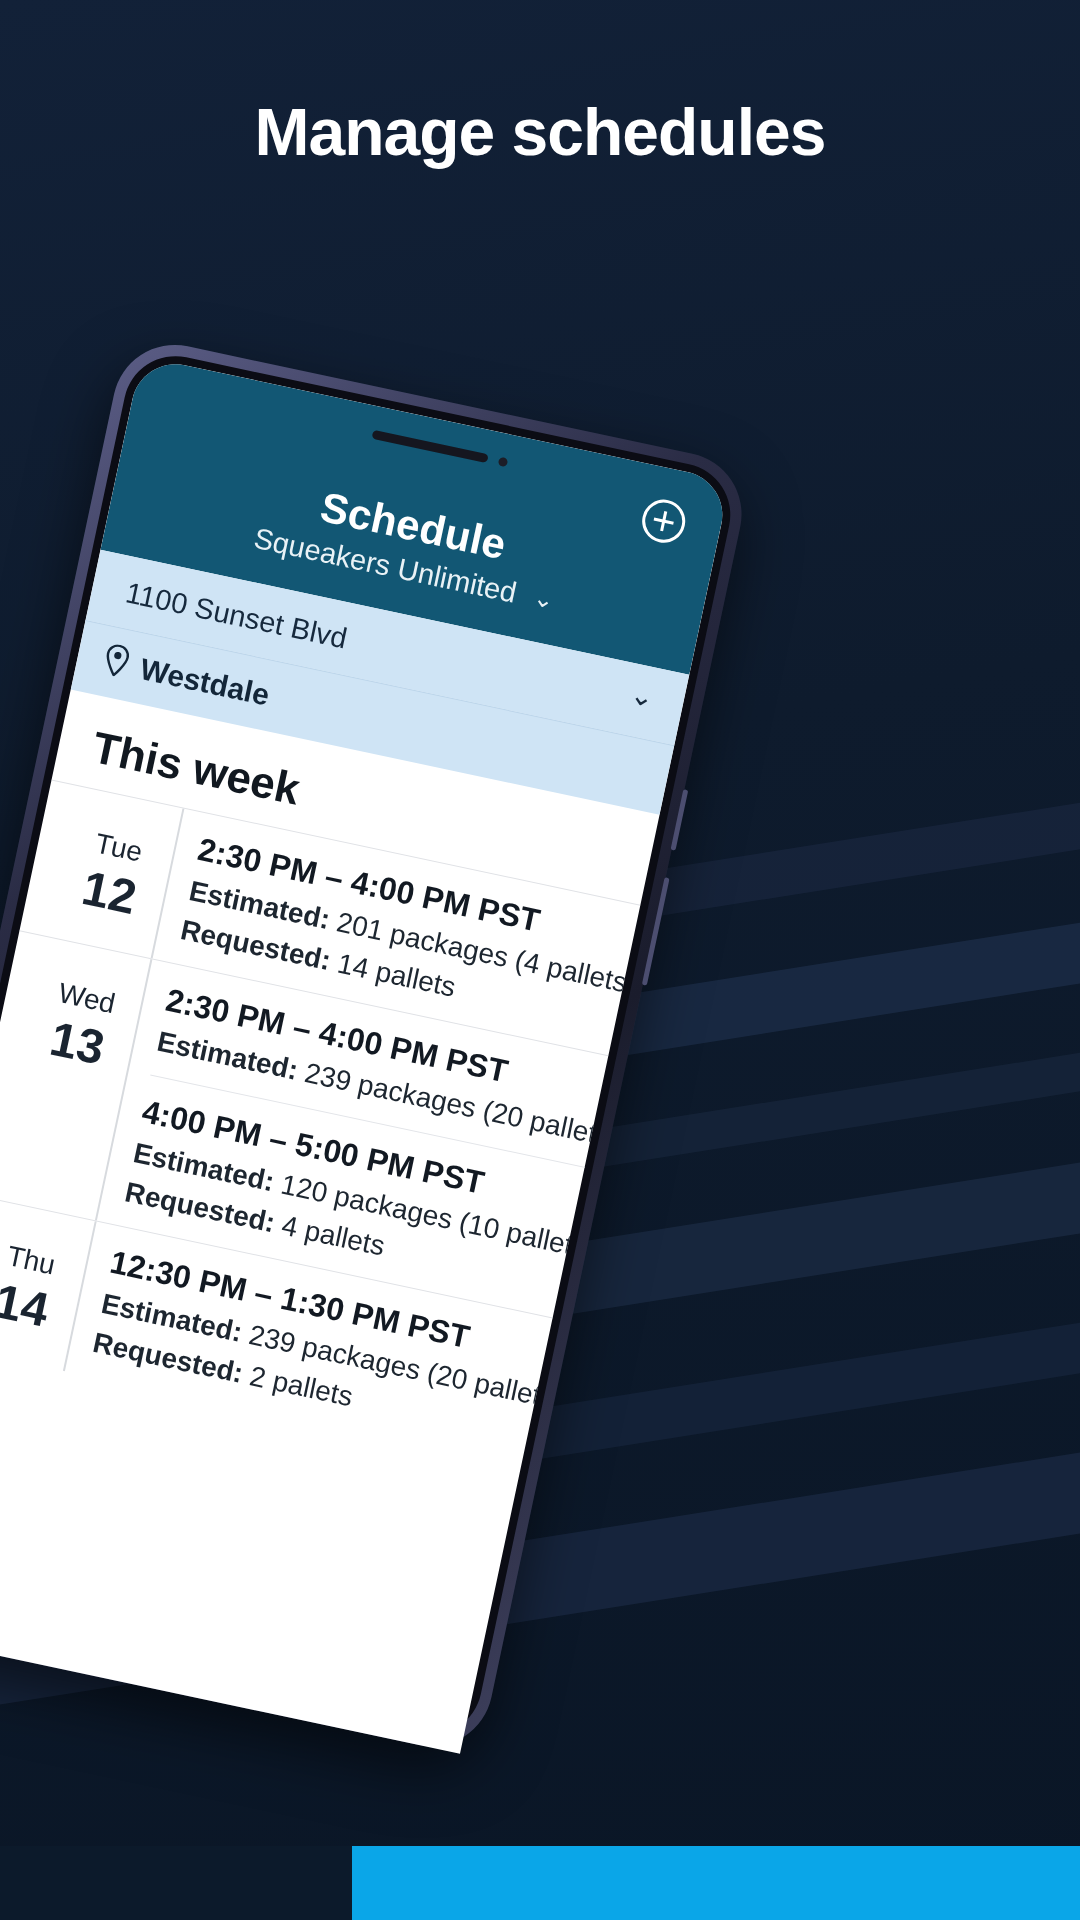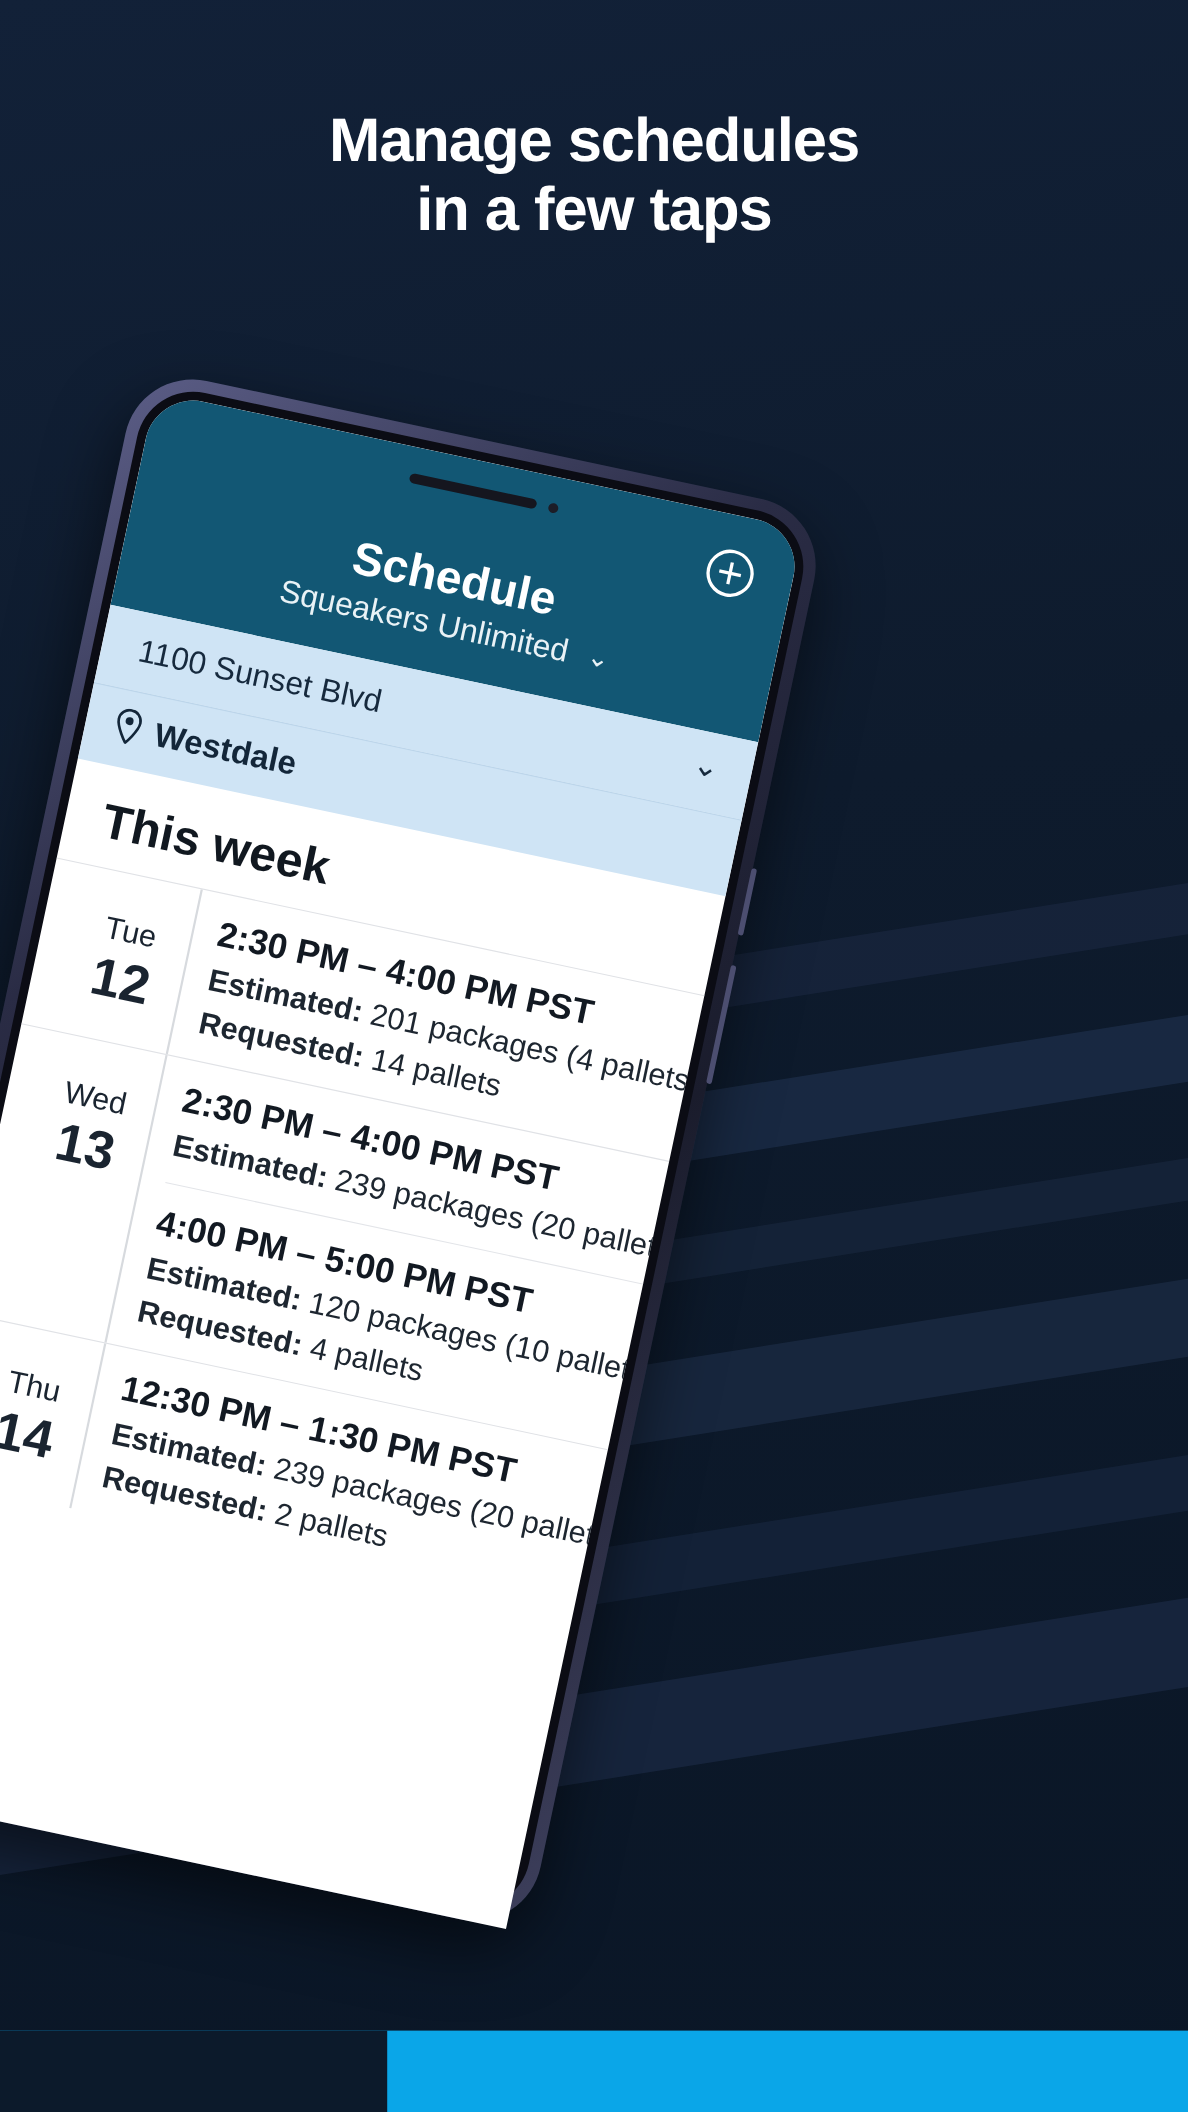--- a/index.html
+++ b/index.html
@@ -46,7 +46,7 @@
     width: 1080px;
     text-align: center;
     color: #ffffff;
-    font-size: 56px;
+    font-size: 66px;
     line-height: 1.12;
     font-weight: bold;
     letter-spacing: -1px;

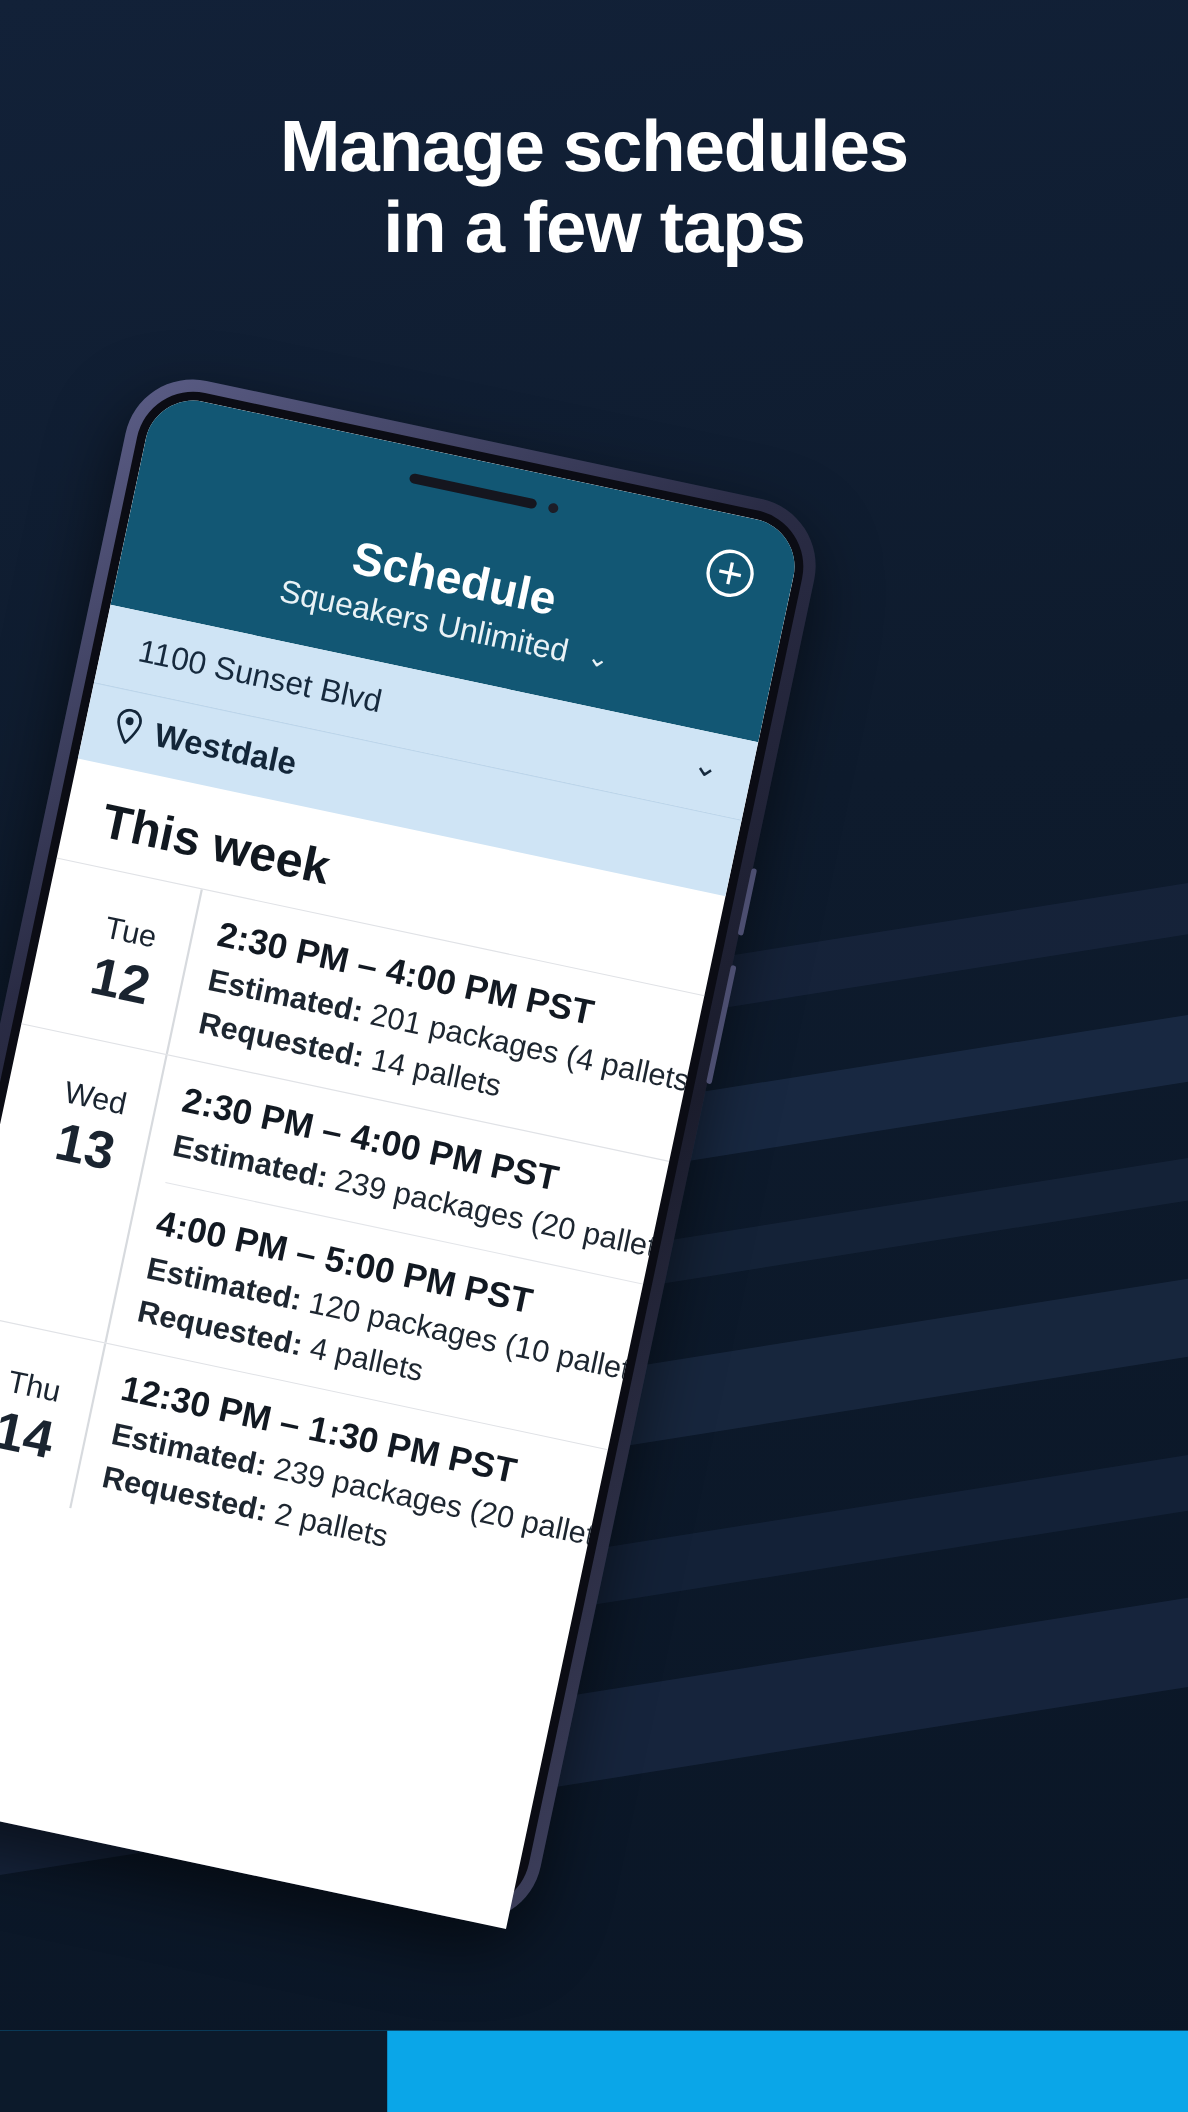--- a/index.html
+++ b/index.html
@@ -313,7 +313,6 @@
 
 <div id="headline">
   <span class="l1">Manage schedules</span>
-  <span class="l2">in a few taps</span>
 </div>
 
 <div id="package">

